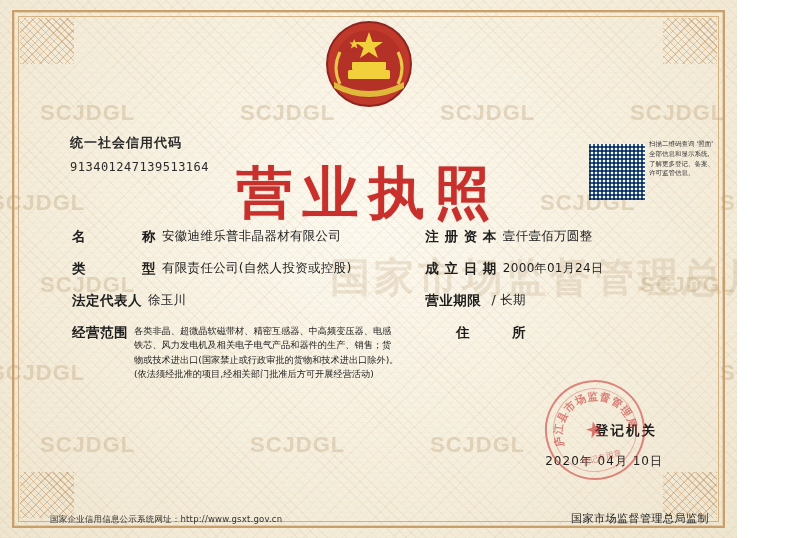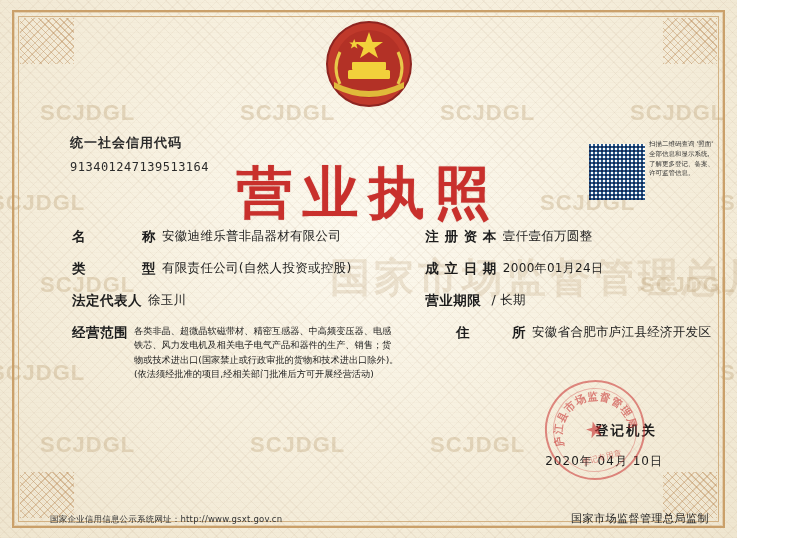--- a/index.html
+++ b/index.html
@@ -413,7 +413,6 @@
       </div>
       <div class="col-right">
         <span class="lbl">住　　　所</span>
-        <span class="val">安徽省合肥市庐江县经济开发区</span>
       </div>
     </div>
 

